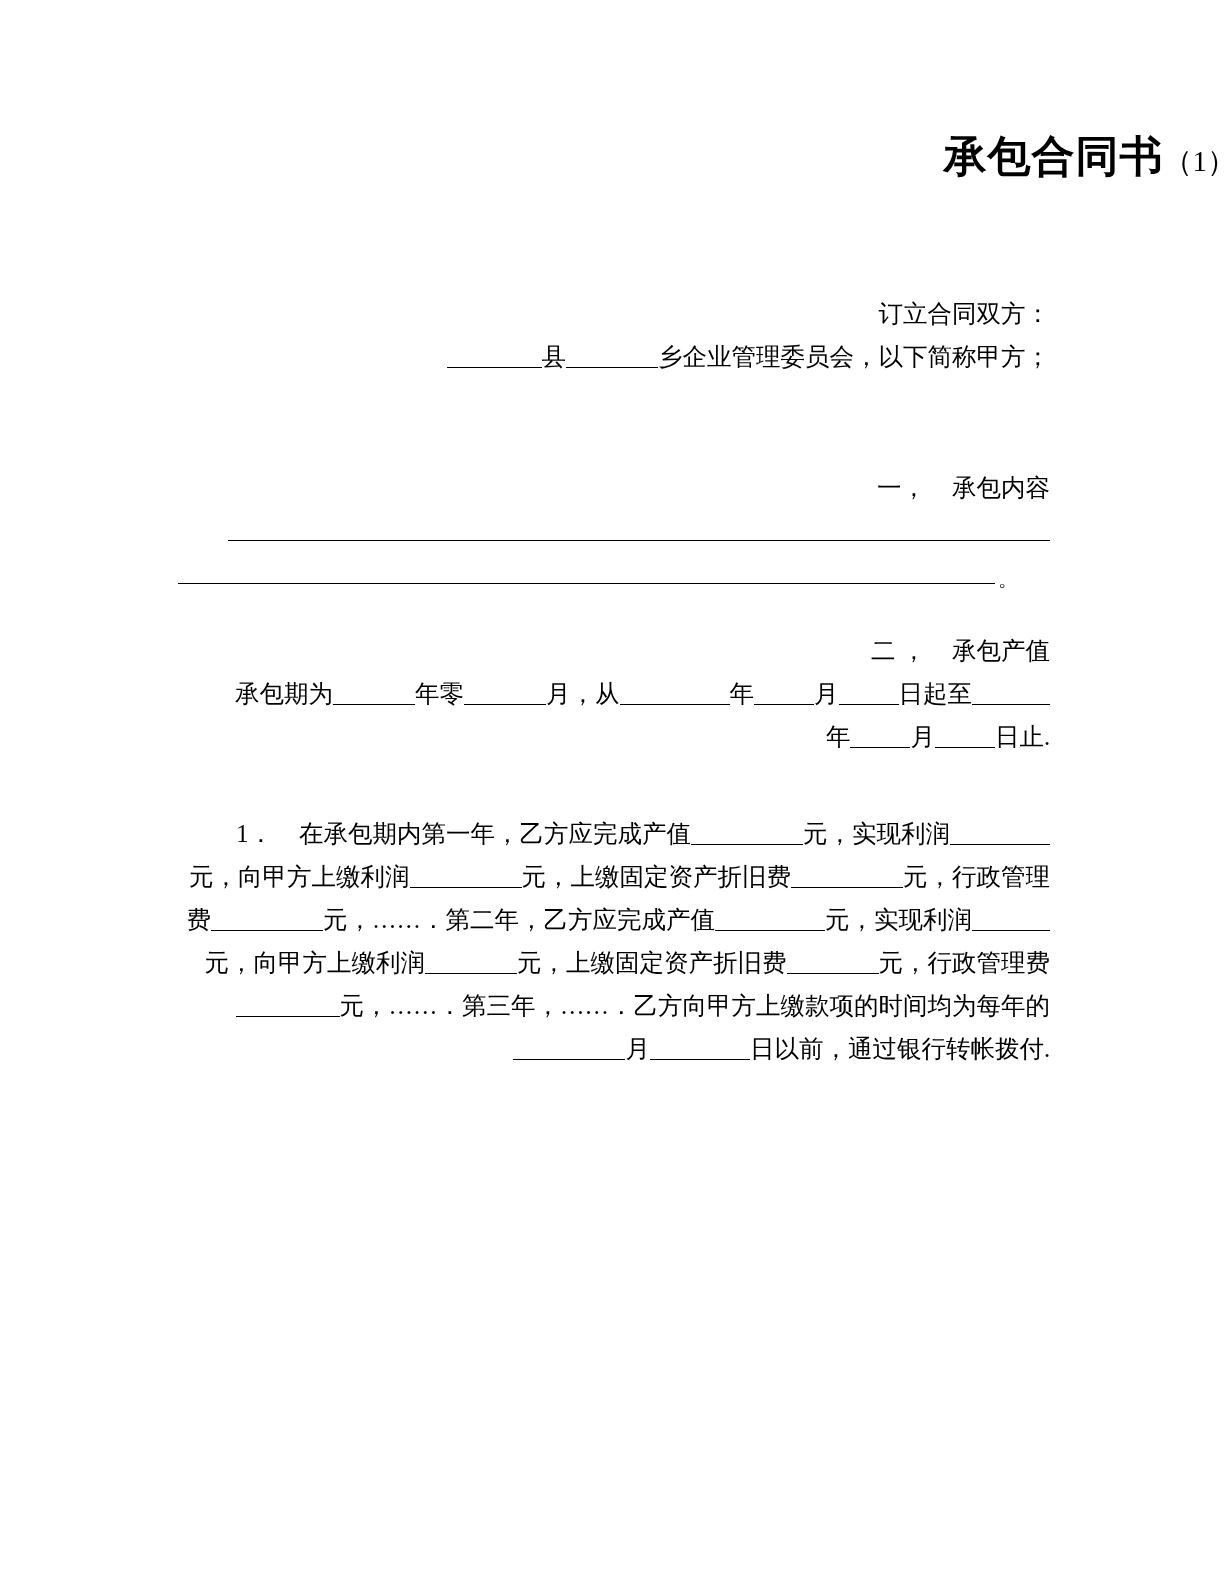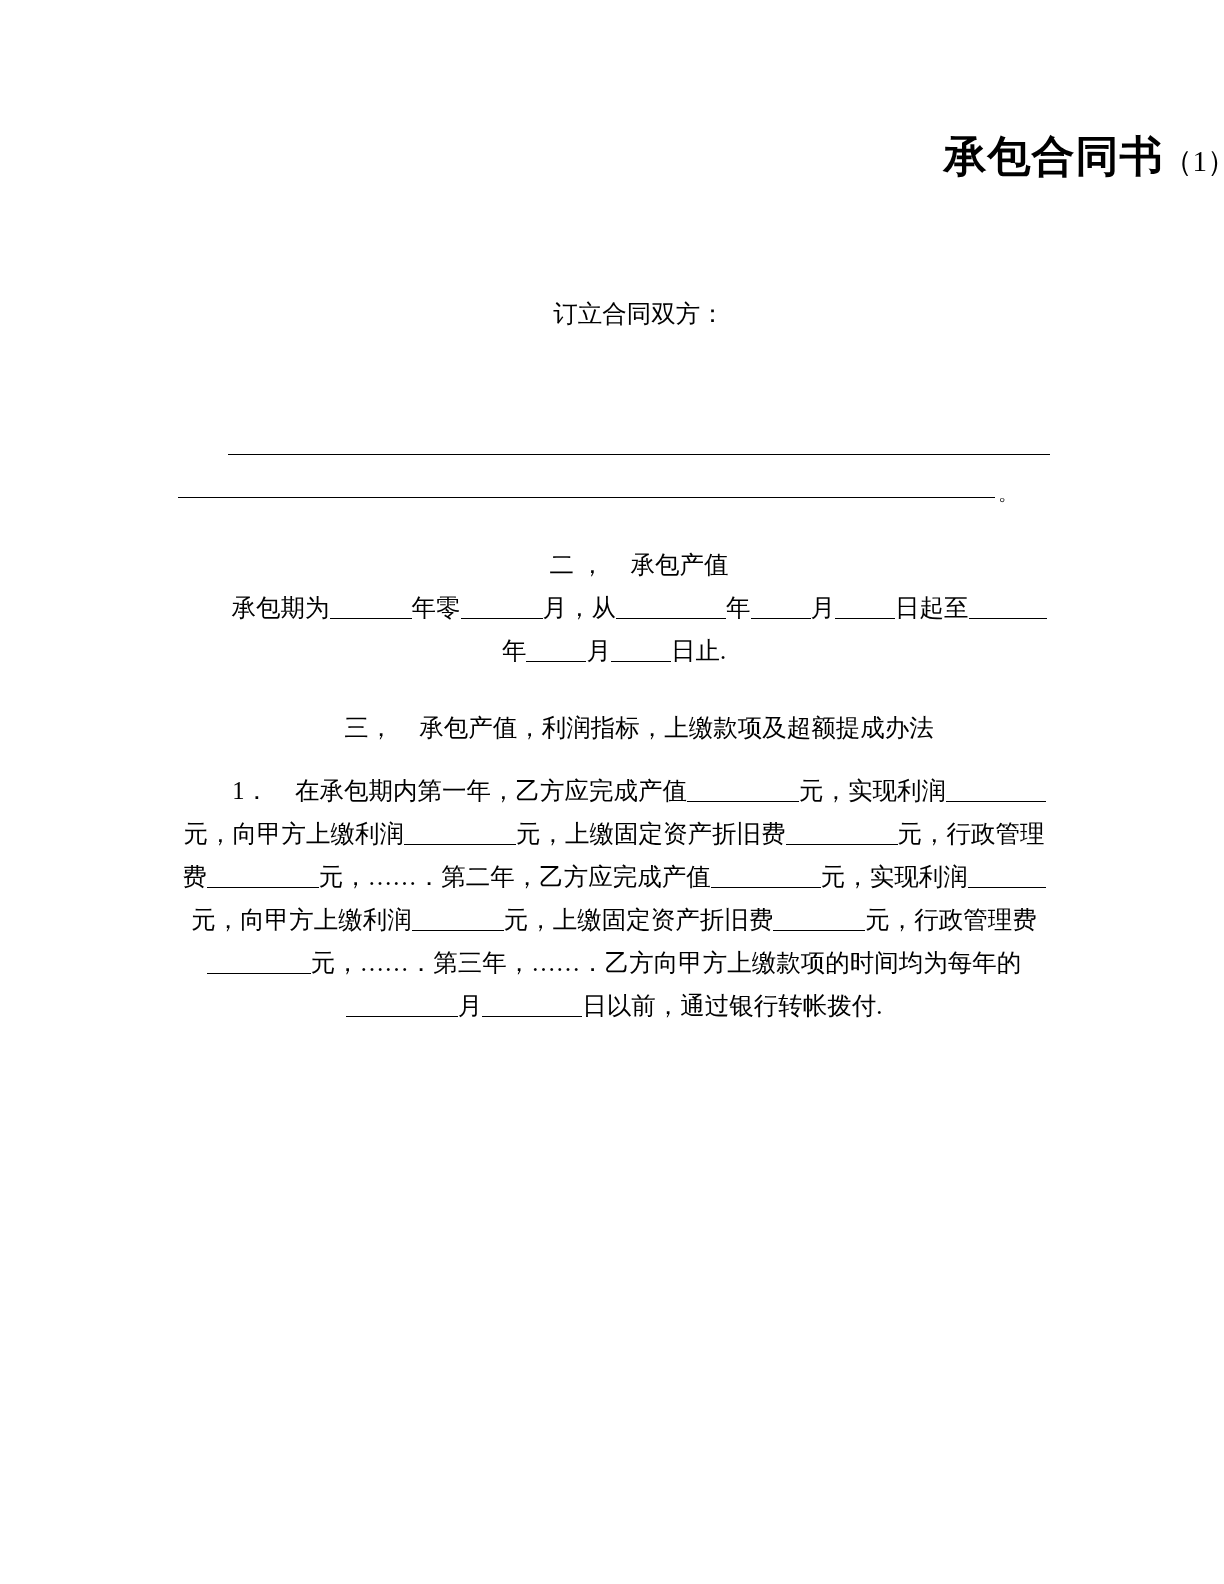--- a/index.html
+++ b/index.html
@@ -58,7 +58,7 @@
     line-height: 43px;
     margin: 0;
     padding: 0;
-    text-align: center;
+    text-align: right;
     white-space: normal;
   }
   .para.indent {

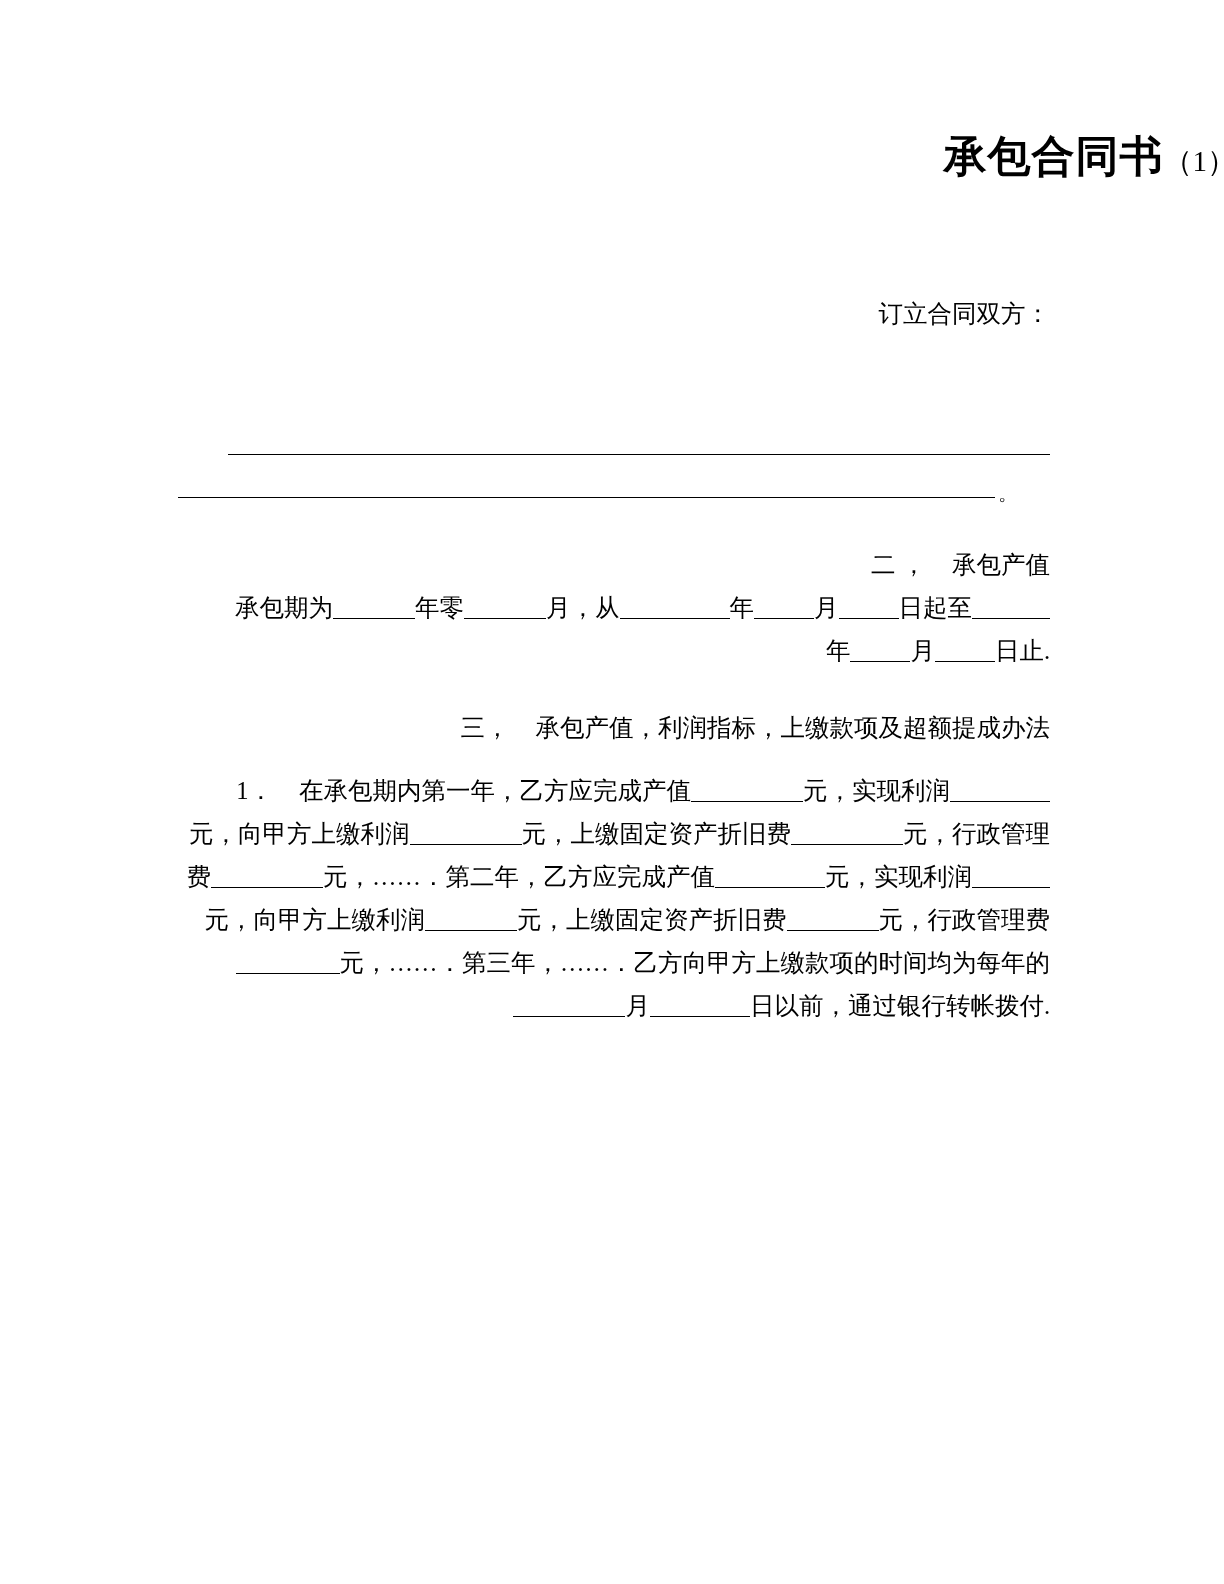--- a/index.html
+++ b/index.html
@@ -115,6 +115,7 @@
 
     <p class="para indent"><span>订立合同双方：</span></p>
 
+    <p class="para indent"><span class="blank" style="width:95px"></span><span>县</span><span class="blank" style="width:92px"></span><span>乡企业管理委员会，以下简称甲方；</span></p>
 
 
     <div class="gap-l"></div>

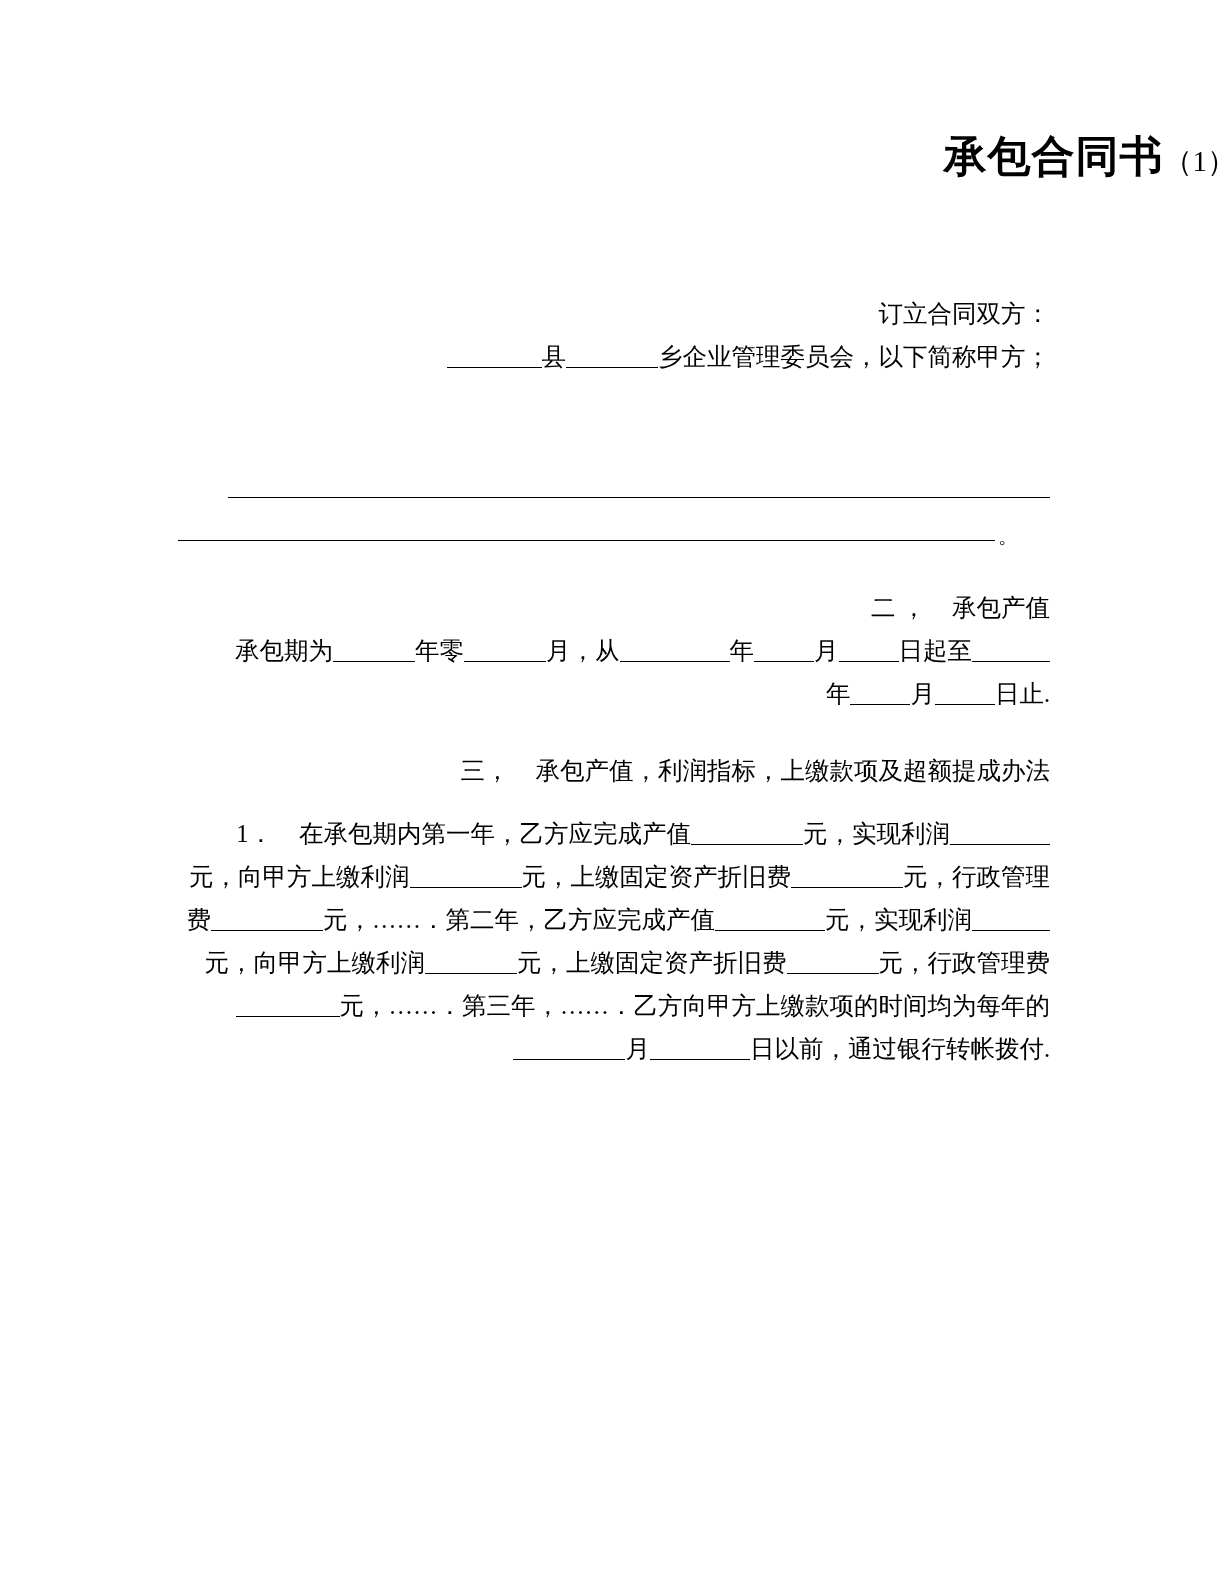--- a/index.html
+++ b/index.html
@@ -123,6 +123,7 @@
 
     <div class="gap-l"></div>
 
+    <p class="para indent"><span class="num">一，</span><span class="wide-sp"></span><span>承包内容</span></p>
 
     <div class="rule-row">
       <div class="rule rule-a"></div>

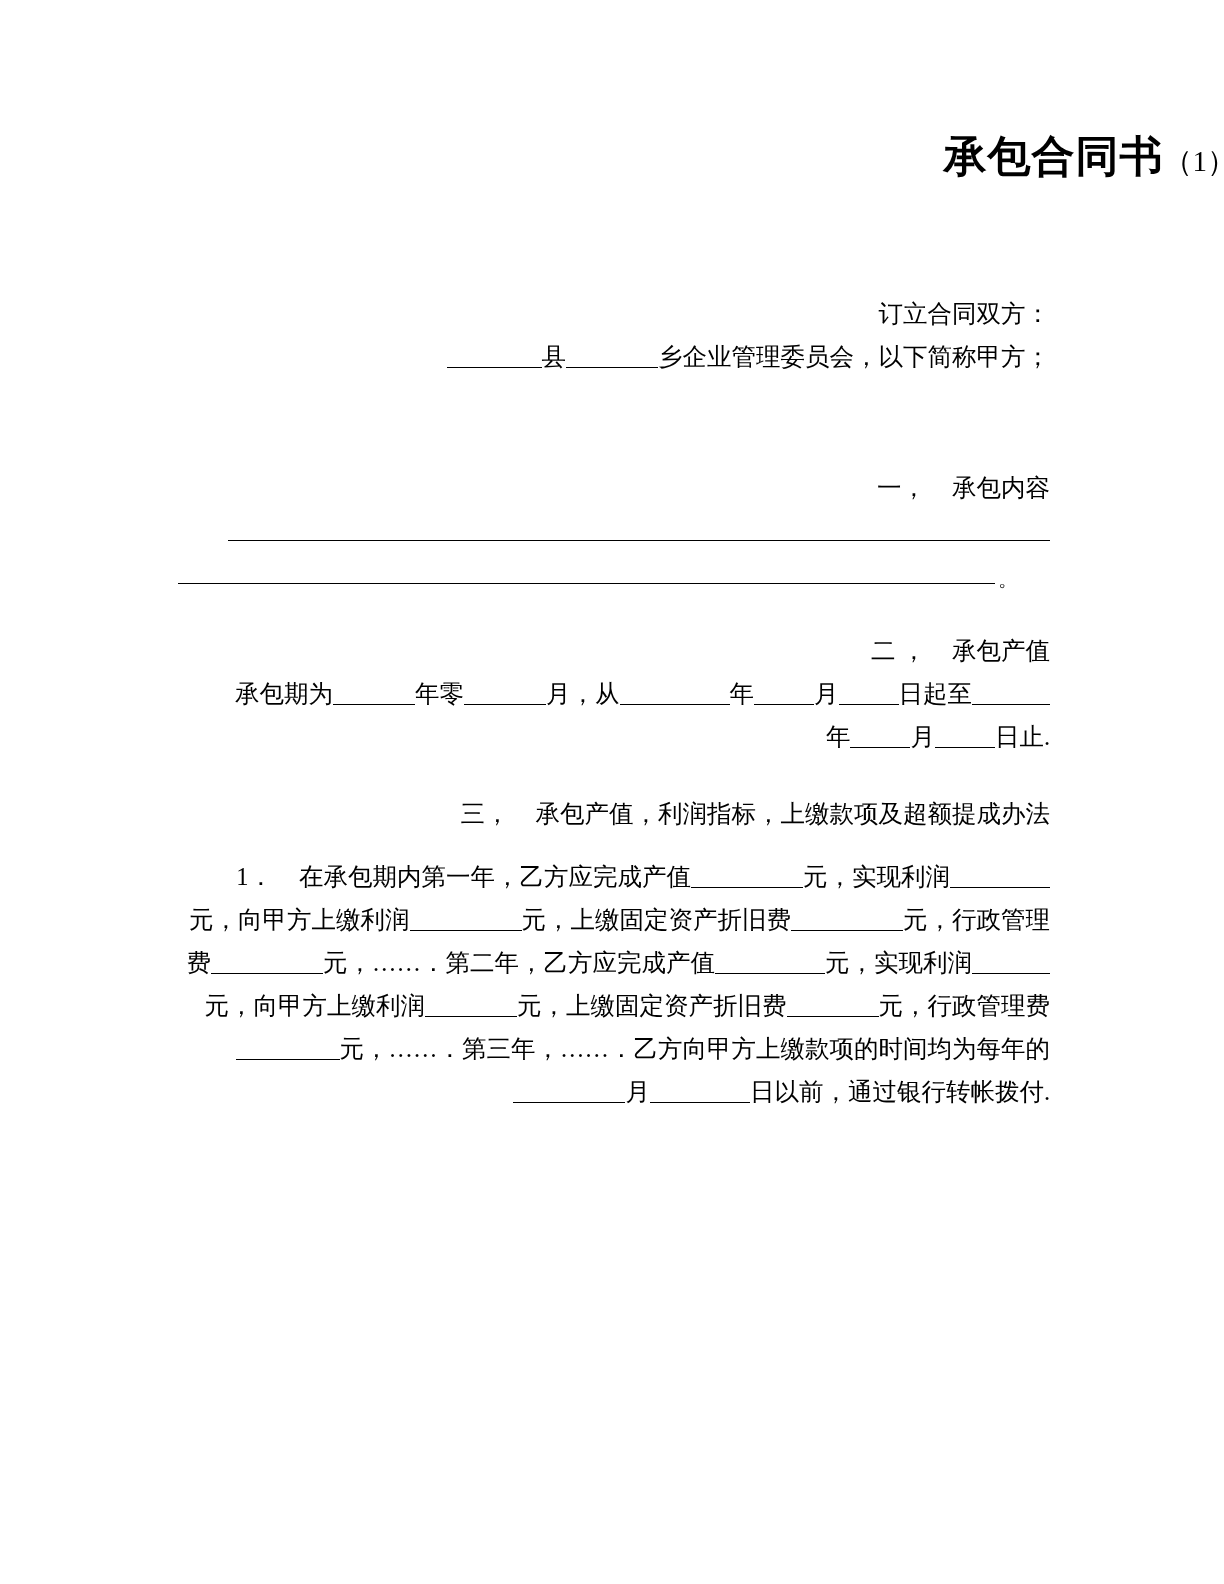--- a/index.html
+++ b/index.html
@@ -141,7 +141,6 @@
 
     <div class="gap-m"></div>
 
-    <p class="para indent"><span class="num">三，</span><span class="wide-sp"></span><span>承包产值，利润指标，上缴款项及超额提成办法</span></p>
 
     <div class="gap-s"></div>
 

